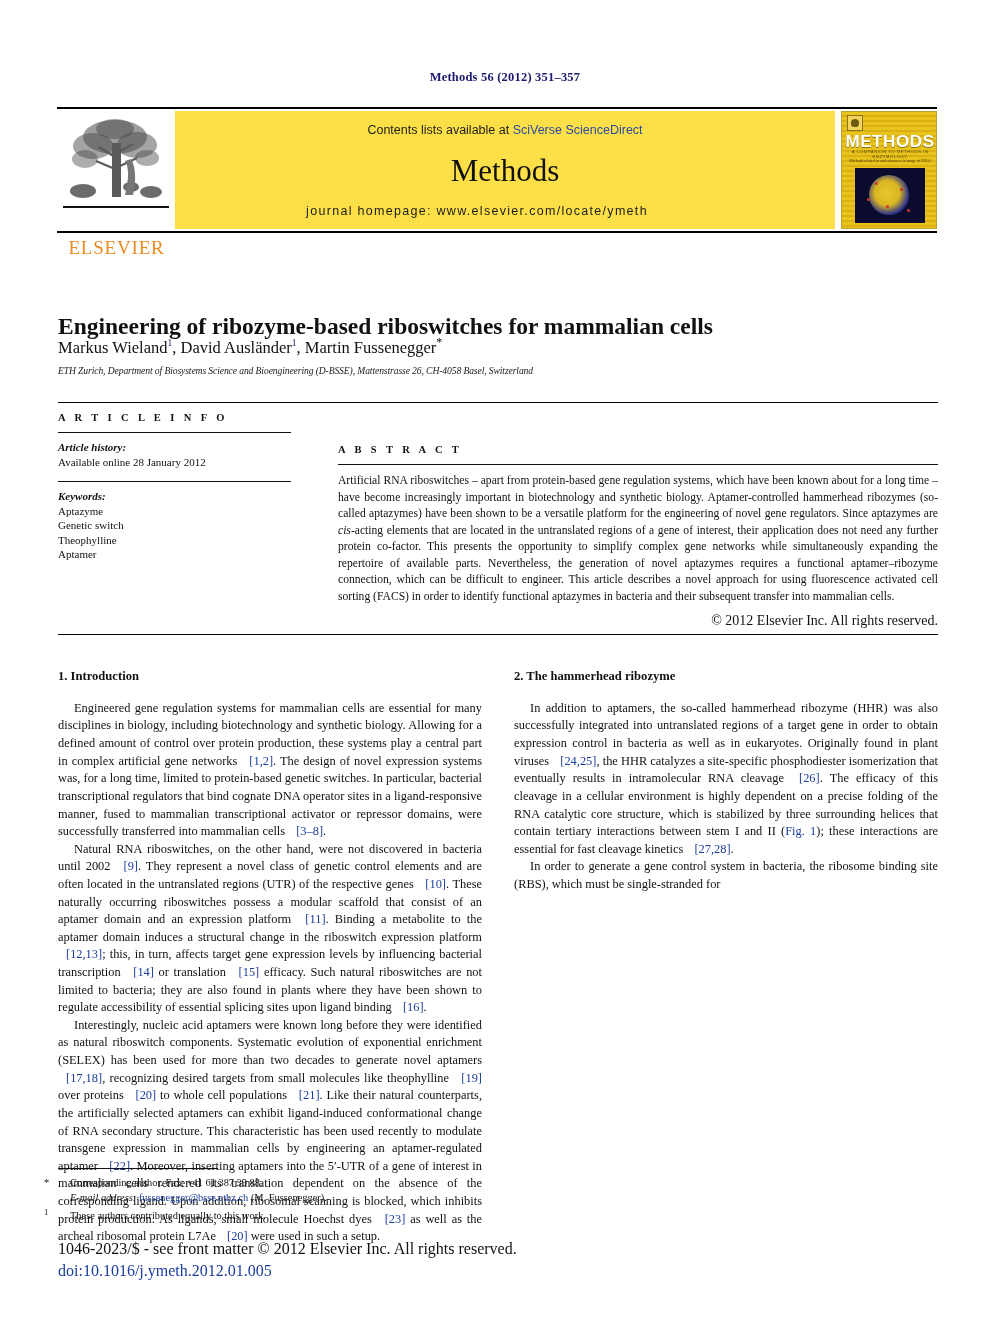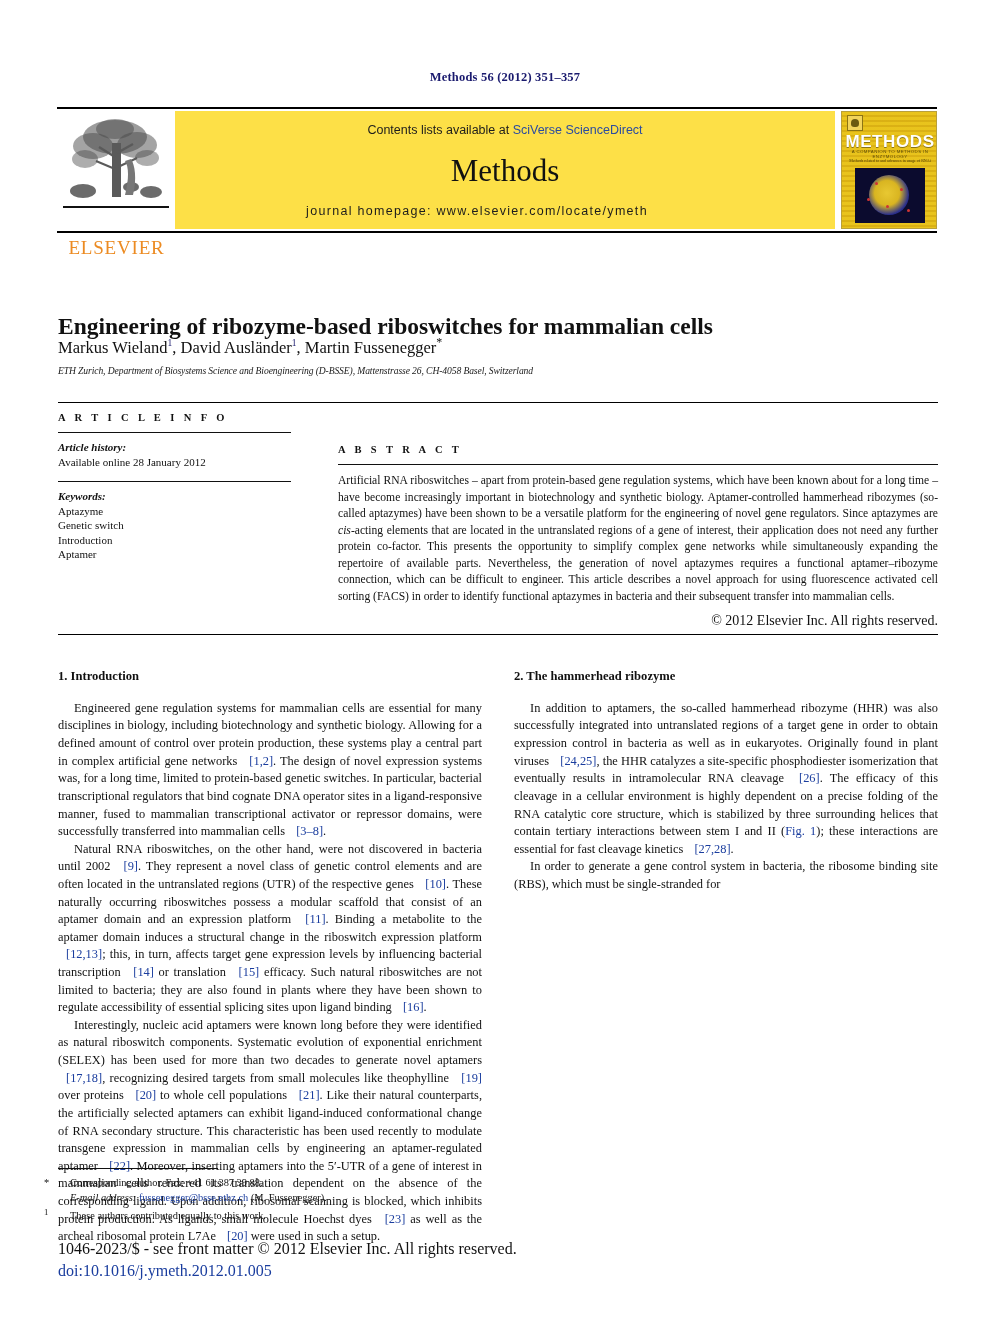--- a/index.html
+++ b/index.html
@@ -503,7 +503,7 @@
       <div class="head">Keywords:</div>
       <div>Aptazyme</div>
       <div>Genetic switch</div>
-      <div>Introduction</div>
+      <div>Theophylline</div>
       <div>Aptamer</div>
     </div>
   </div>

